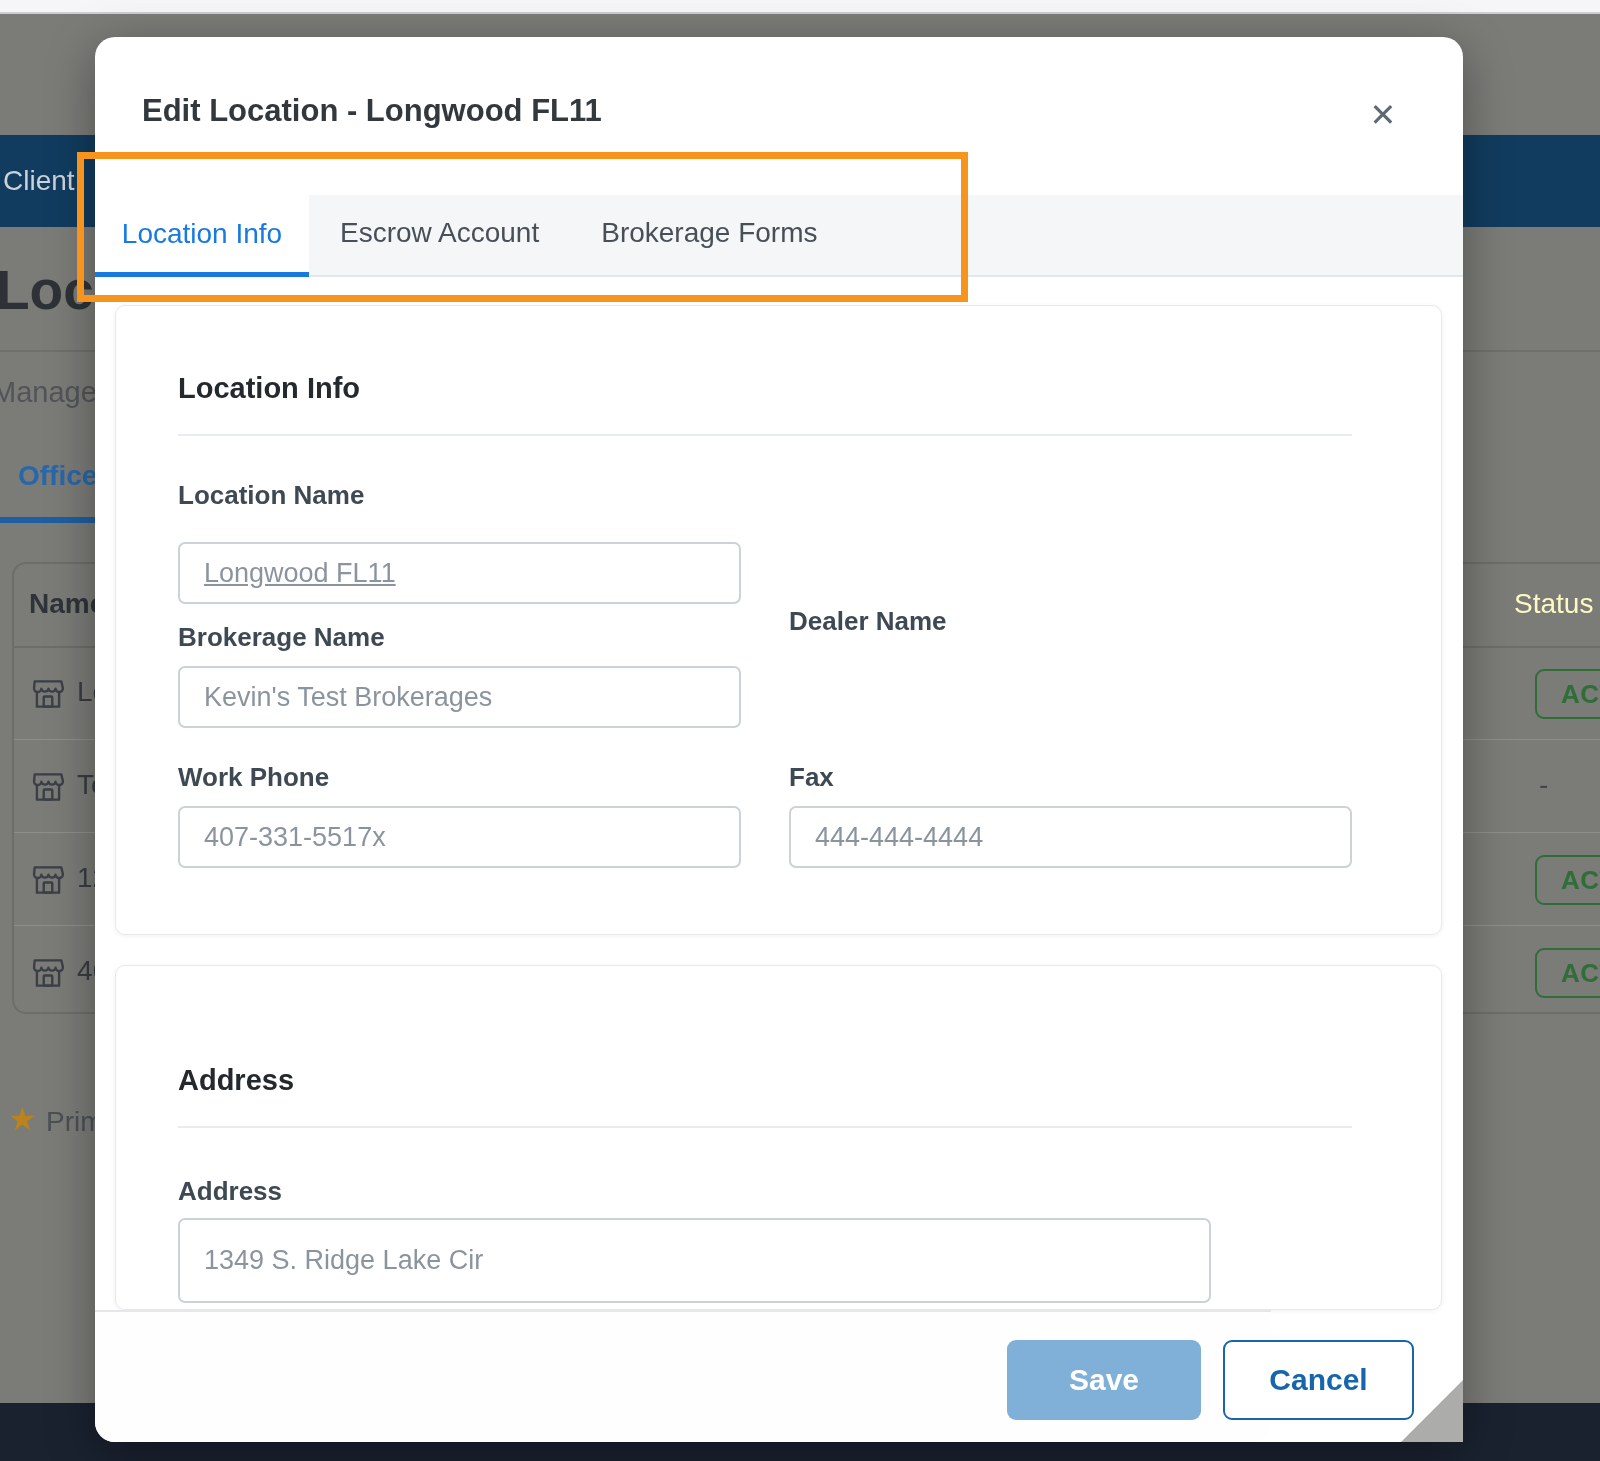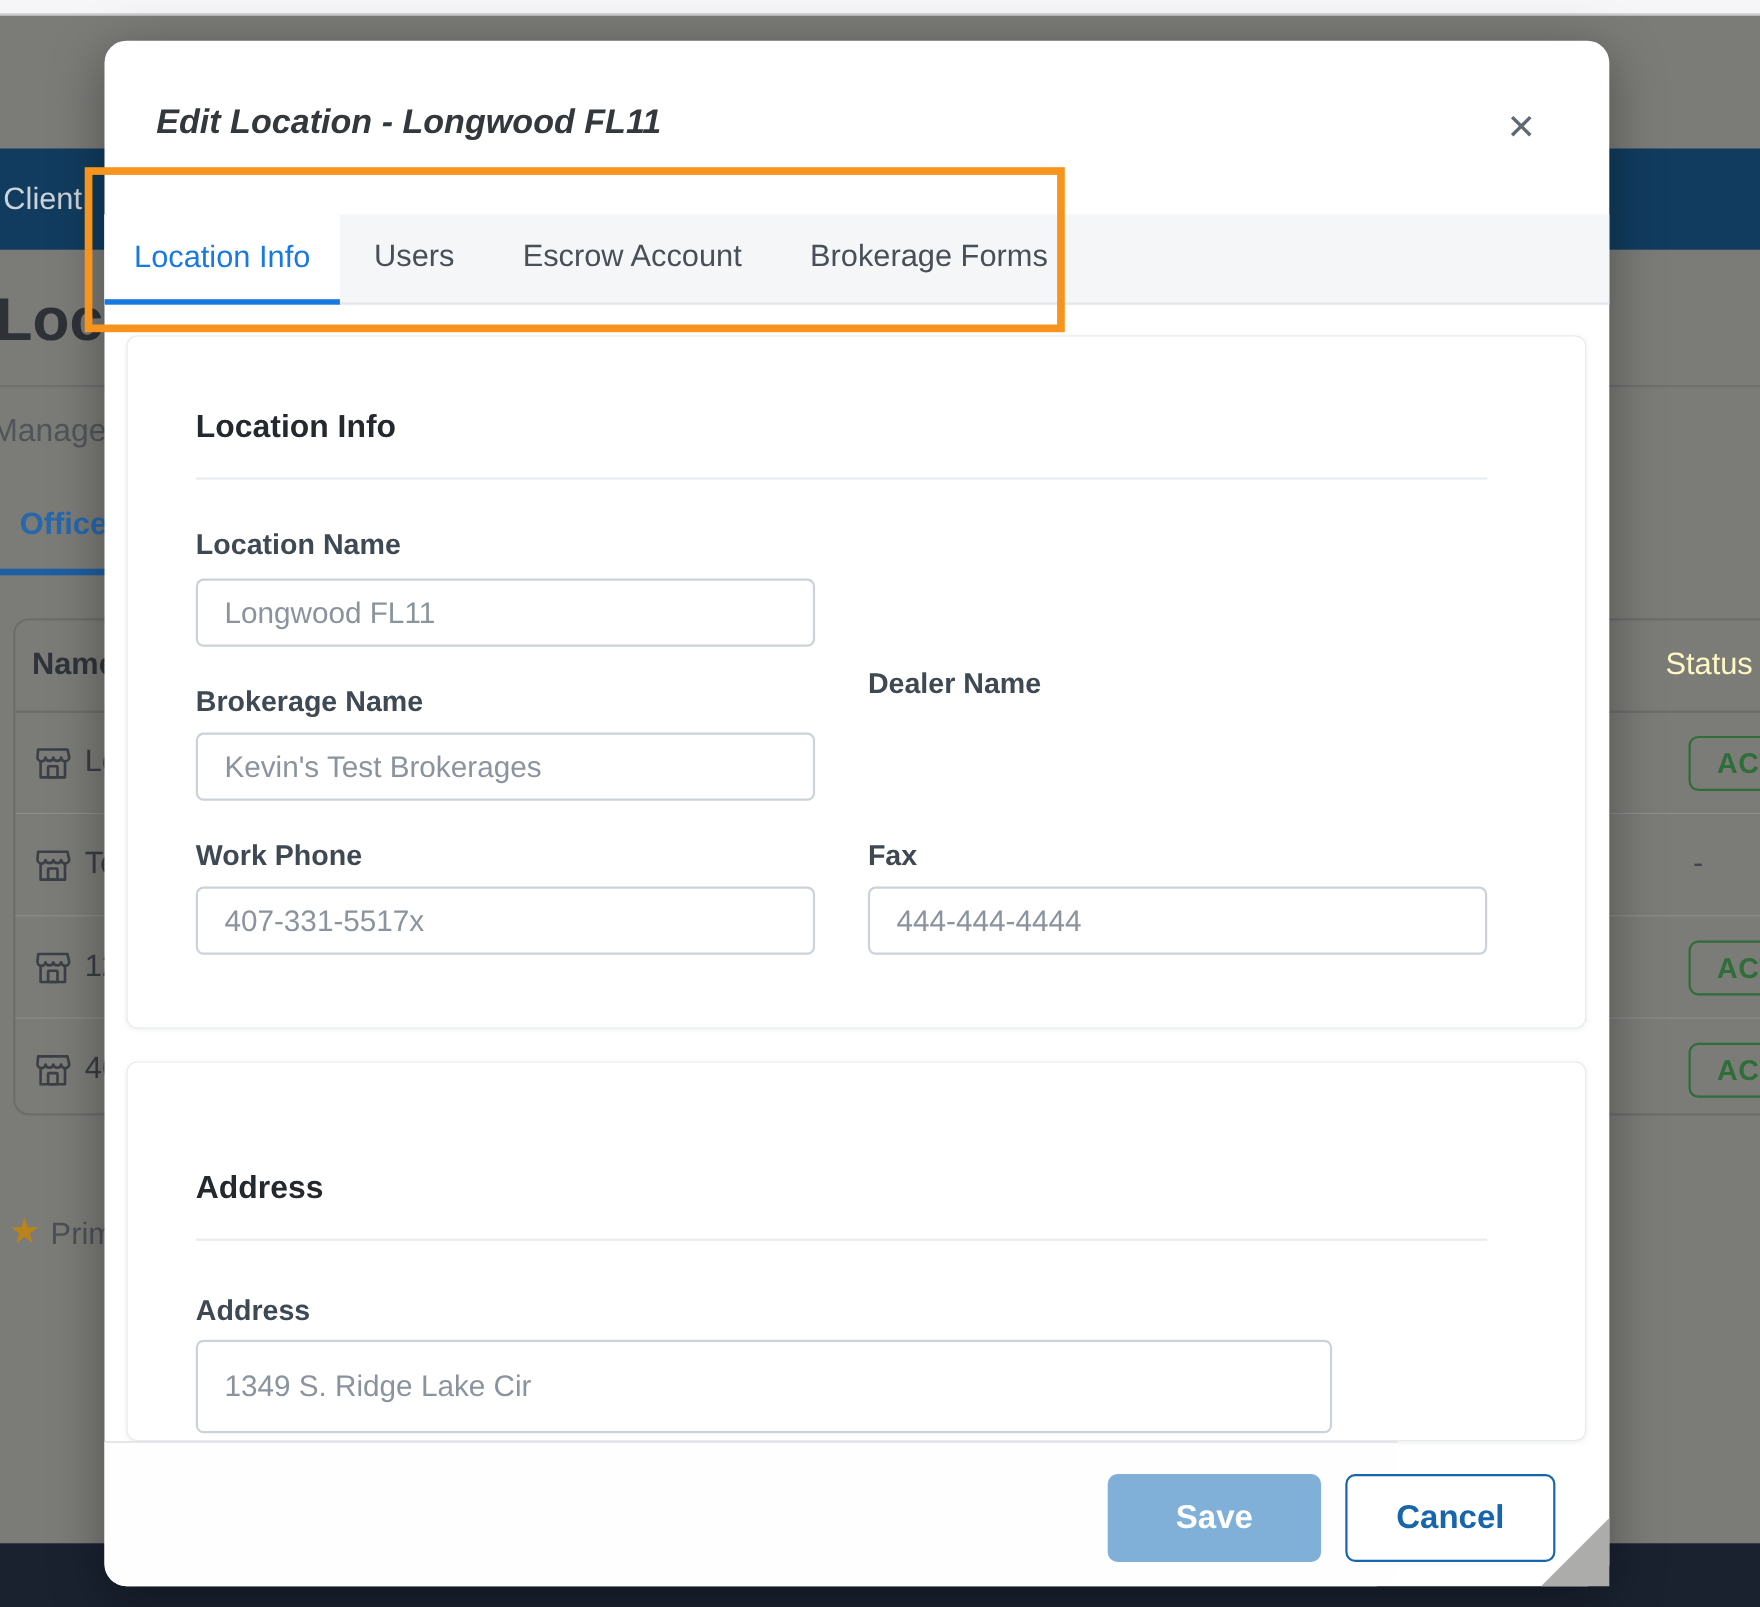--- a/index.html
+++ b/index.html
@@ -42,7 +42,7 @@
   .modal { position:absolute; left:95px; top:37px; width:1368px; height:1405px;
            background:#ffffff; border-radius:20px; z-index:10;
            box-shadow:0 12px 48px rgba(0,0,0,0.35); }
-  .m-title { position:absolute; left:47px; top:56px; font-size:31px; font-weight:700; color:#33383d;font-style:italic; }
+  .m-title { position:absolute; left:47px; top:56px; font-size:31px; font-weight:700; color:#33383d; }
   .m-close { position:absolute; left:1262px; top:52px; width:52px; height:52px;
              font-size:32px; color:#5d6973; text-align:center; line-height:52px; cursor:pointer; }
 

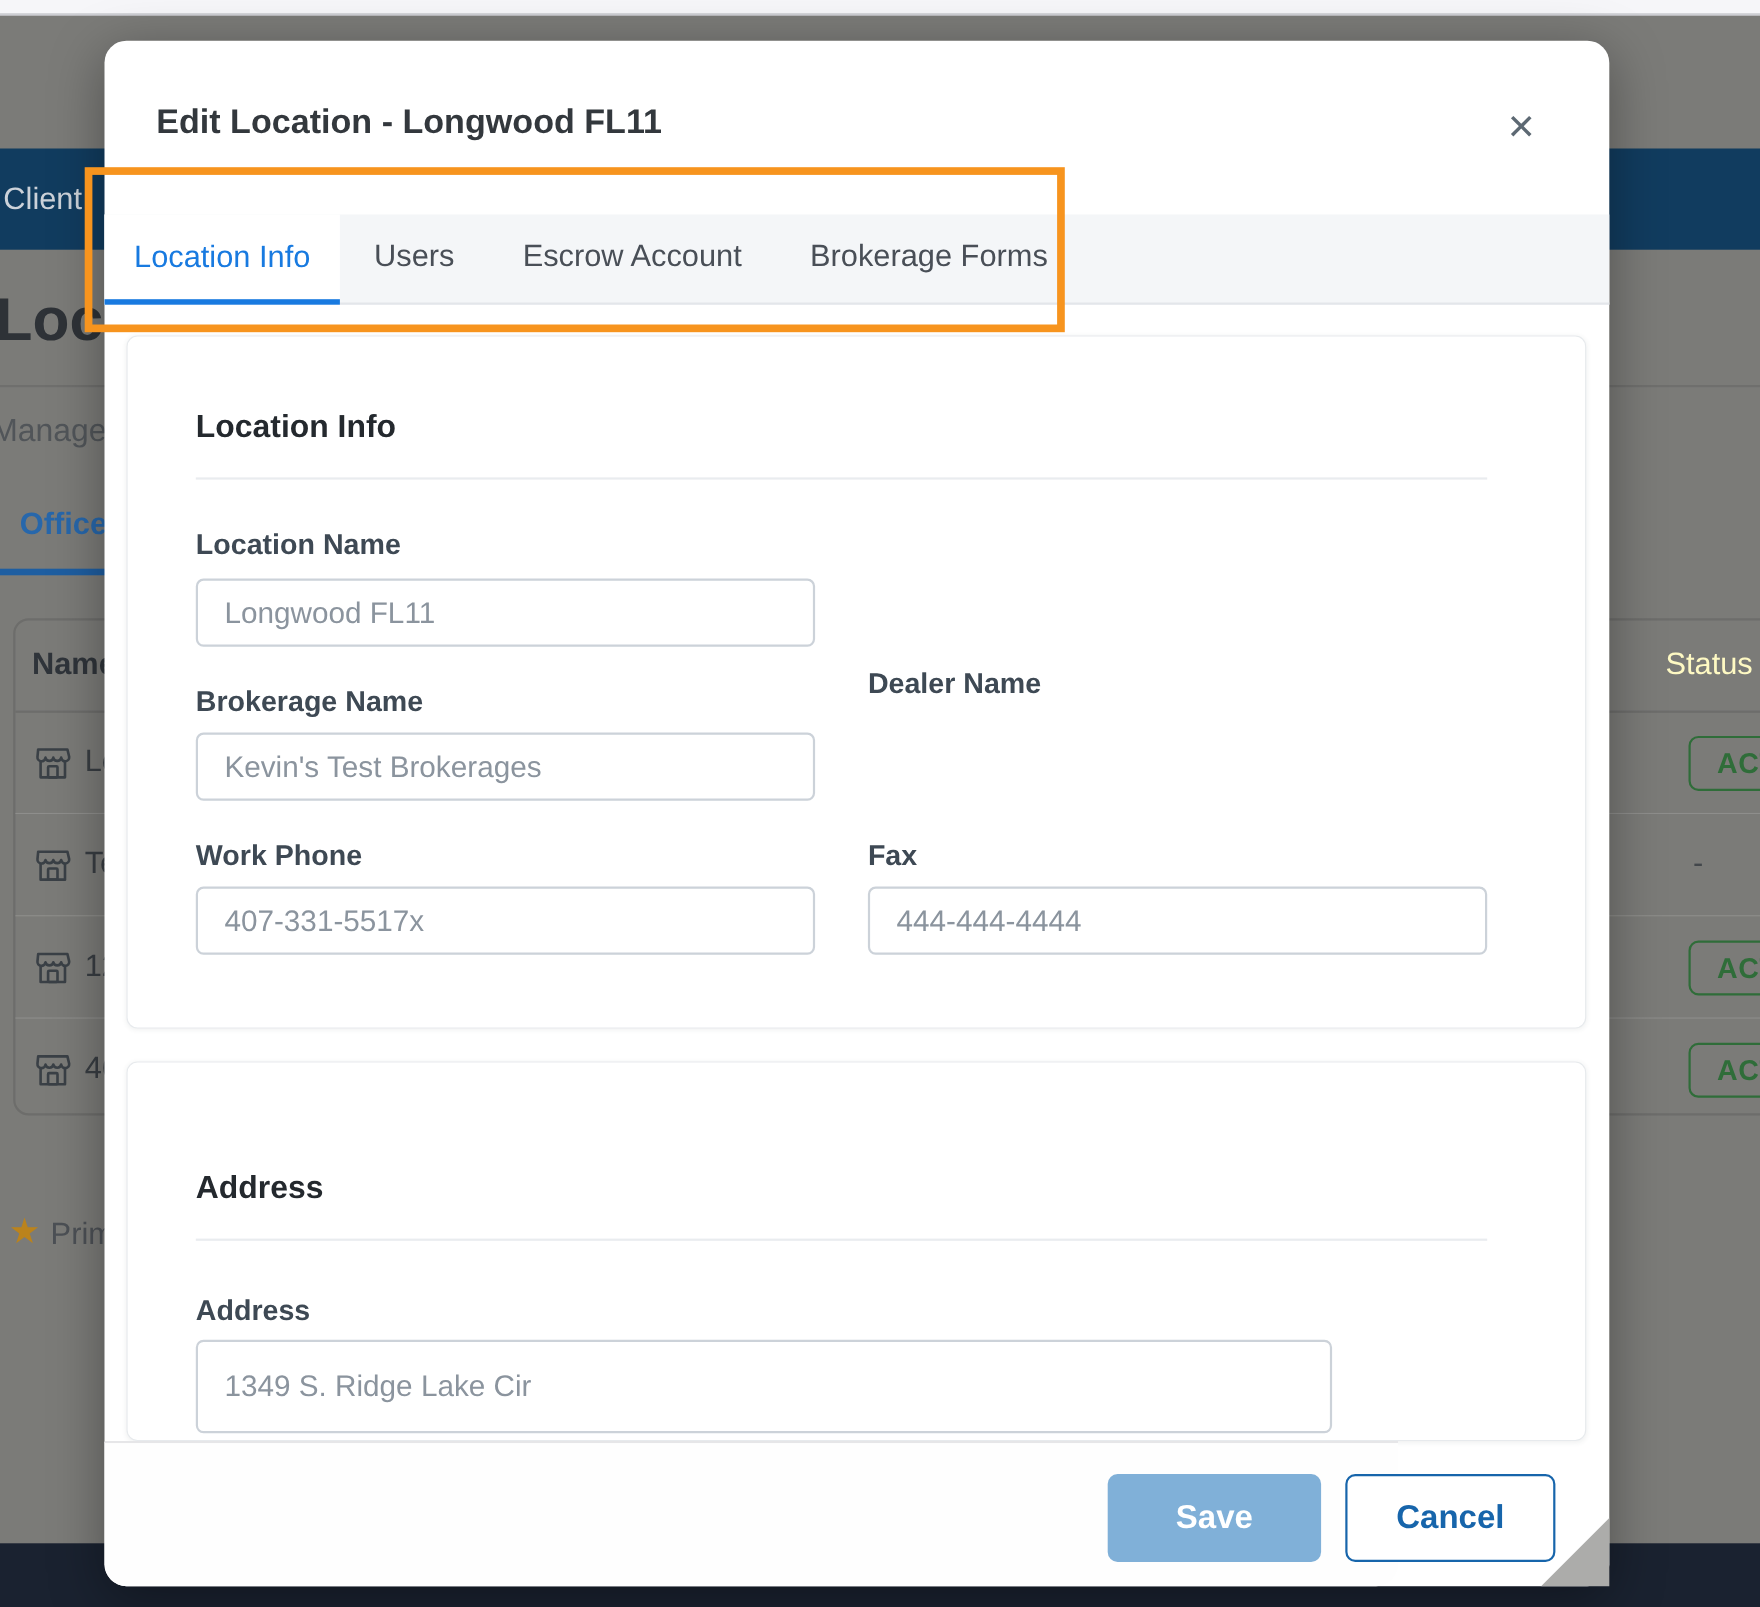--- a/index.html
+++ b/index.html
@@ -156,7 +156,6 @@
 
   <div class="m-tabs">
     <div class="m-tab active">Location Info</div>
-    <div class="m-tab">Users</div>
     <div class="m-tab">Escrow Account</div>
     <div class="m-tab">Brokerage Forms</div>
   </div>

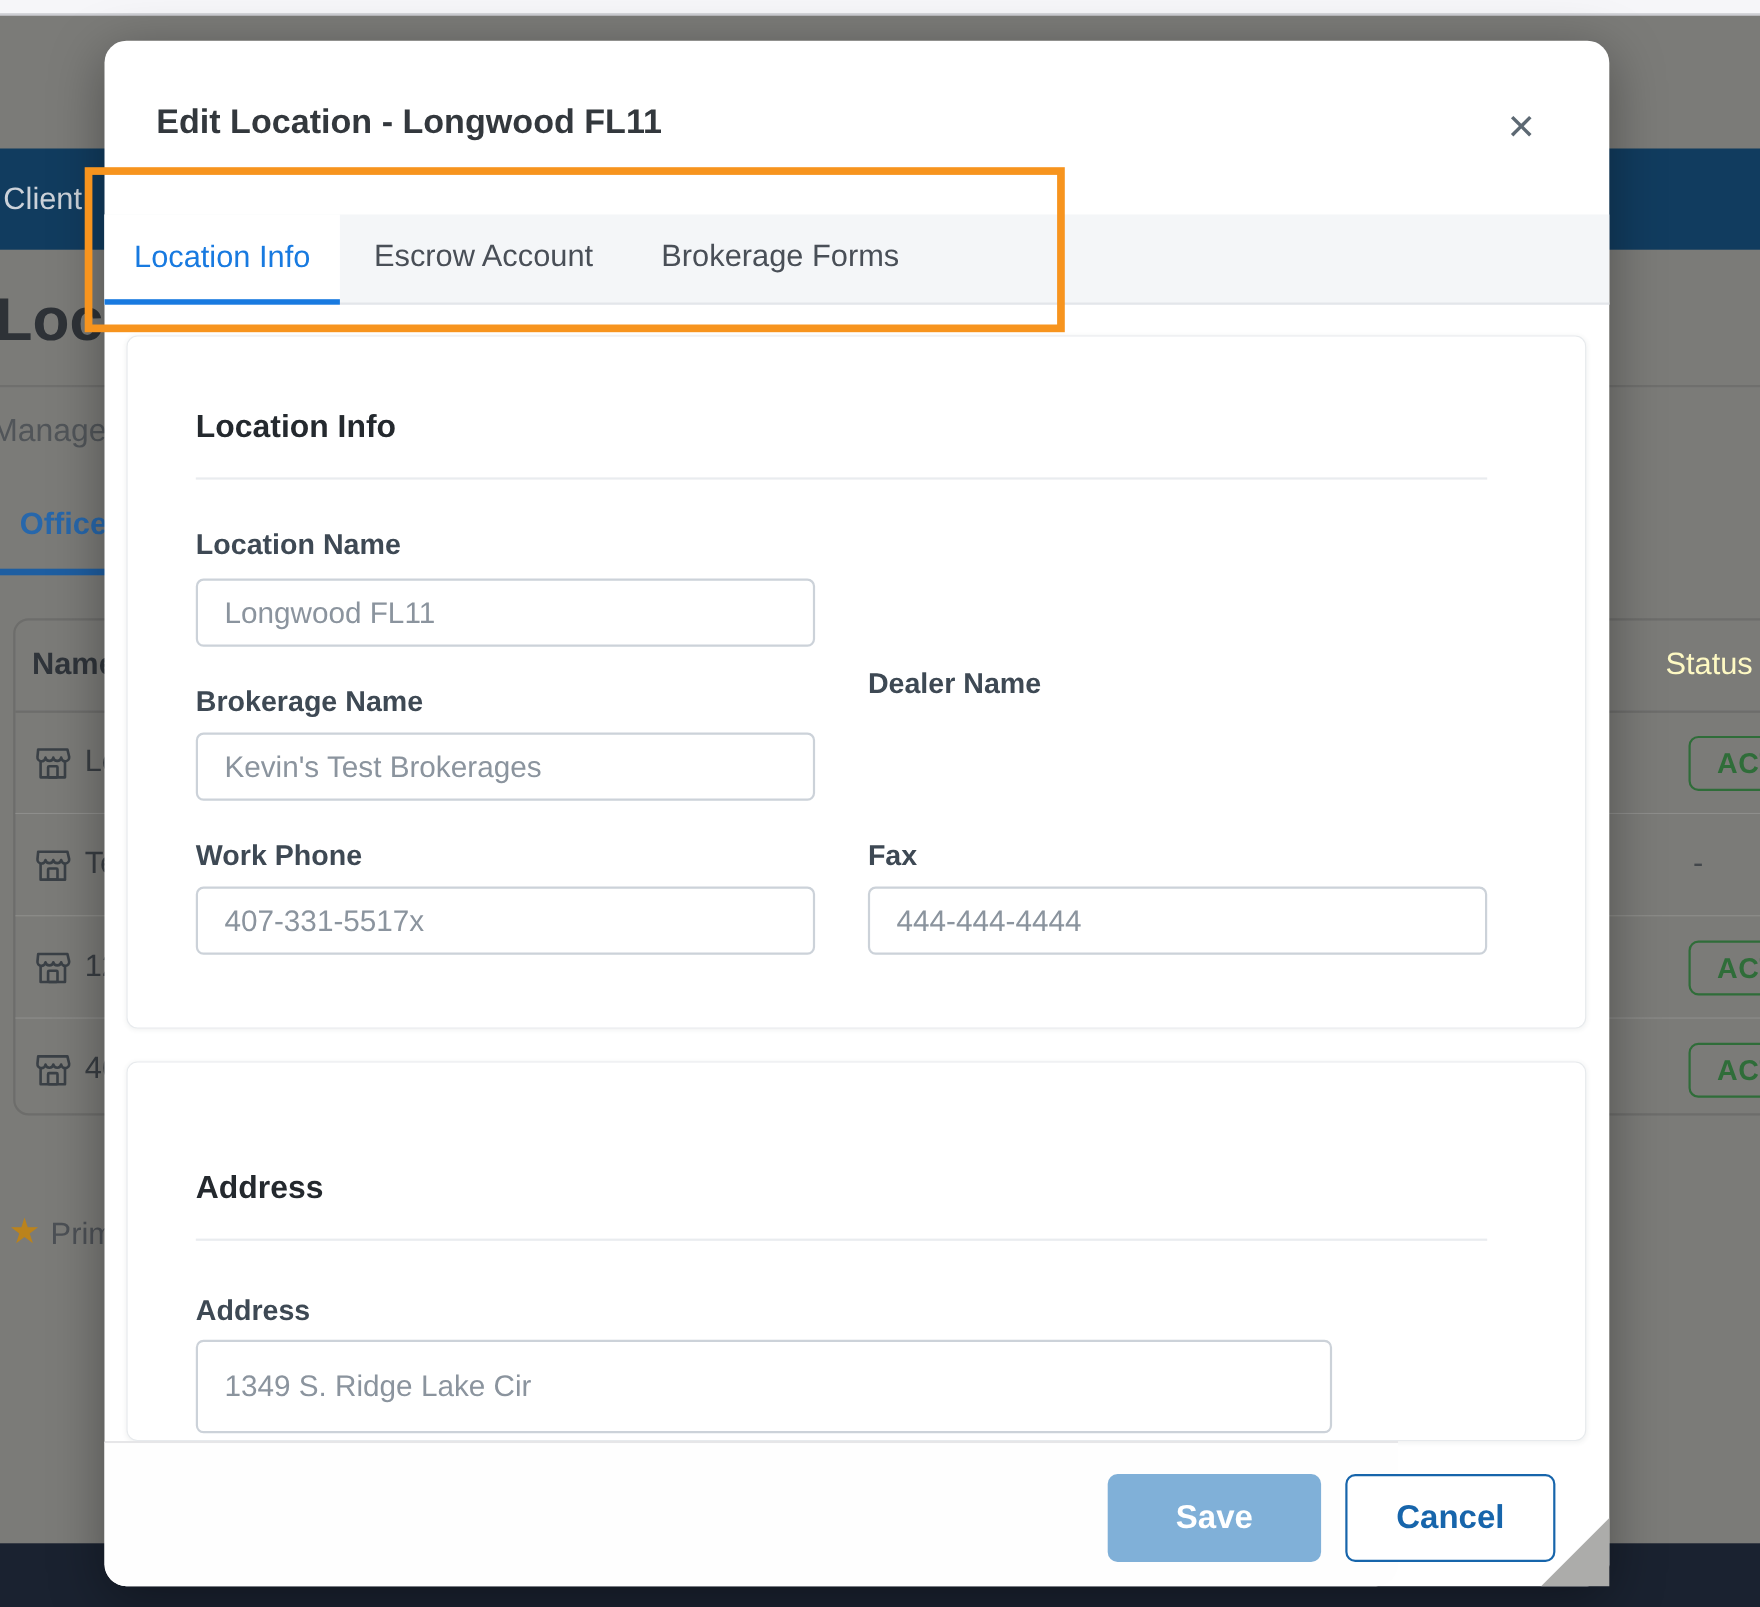--- a/index.html
+++ b/index.html
@@ -165,7 +165,7 @@
     <div class="sec-divider" style="top:128px;"></div>
 
     <div class="f-label" style="left:62px; top:174px;">Location Name</div>
-    <input class="f-input col-l" style="top: 220px;" value="Longwood FL11">
+    <input class="f-input col-l" style="top: 236px; text-decoration: underline;" value="Longwood FL11">
 
     <div class="f-label" style="left:62px; top:316px;">Brokerage Name</div>
     <div class="f-label" style="left:673px; top:300px;">Dealer Name</div>

